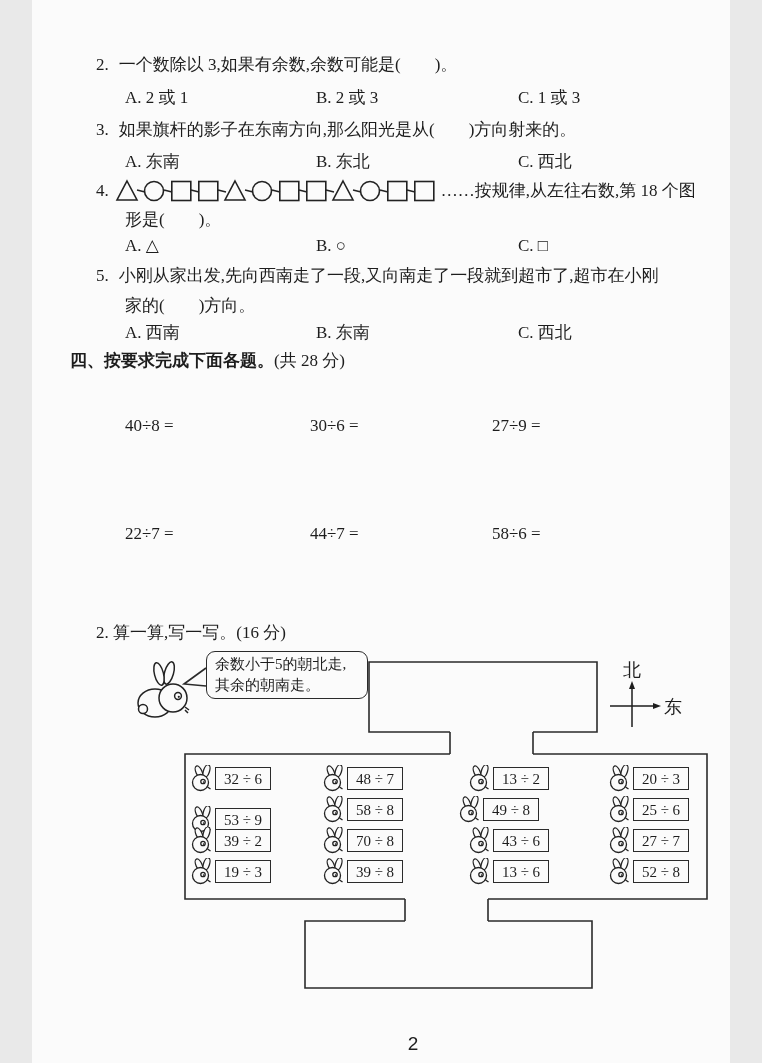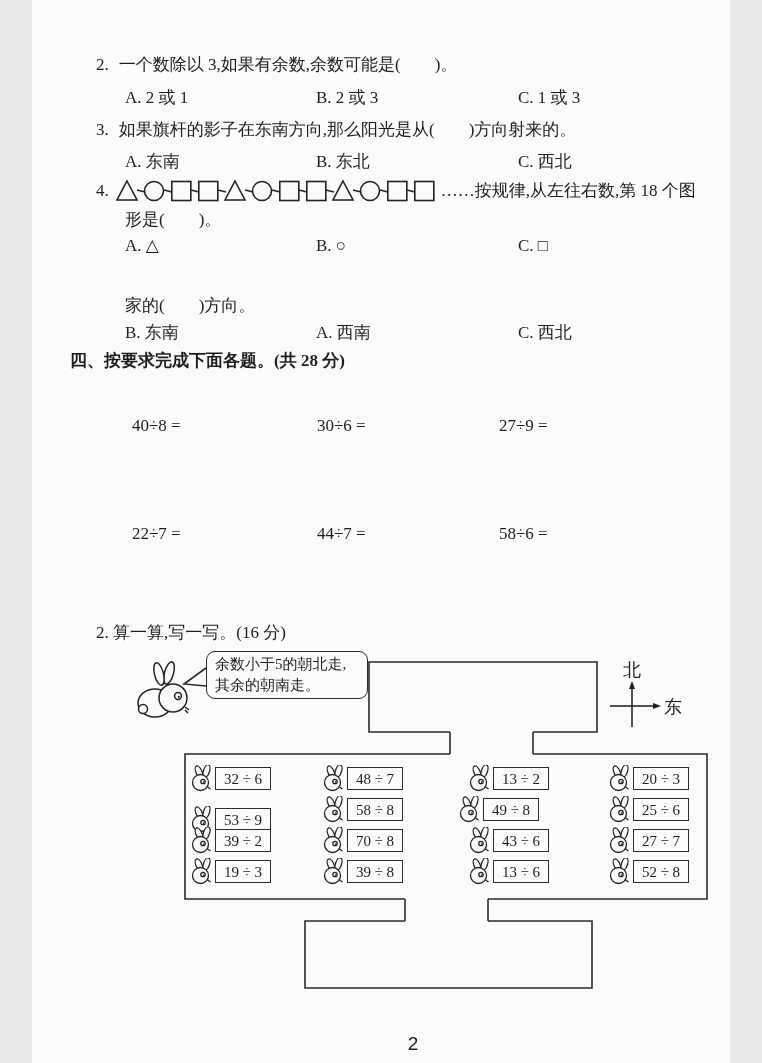--- a/index.html
+++ b/index.html
@@ -100,6 +100,9 @@
     <span>C. □</span>
   </div>
 
+  <div class="abs qline" style="top:266px">
+    <span class="qnum">5.</span><span>小刚从家出发,先向西南走了一段,又向南走了一段就到超市了,超市在小刚</span>
+  </div>
   <div class="abs indent" style="top:296px">家的(　　)方向。</div>
   <div class="abs opts" style="top:323px">
     <span>B. 东南</span>

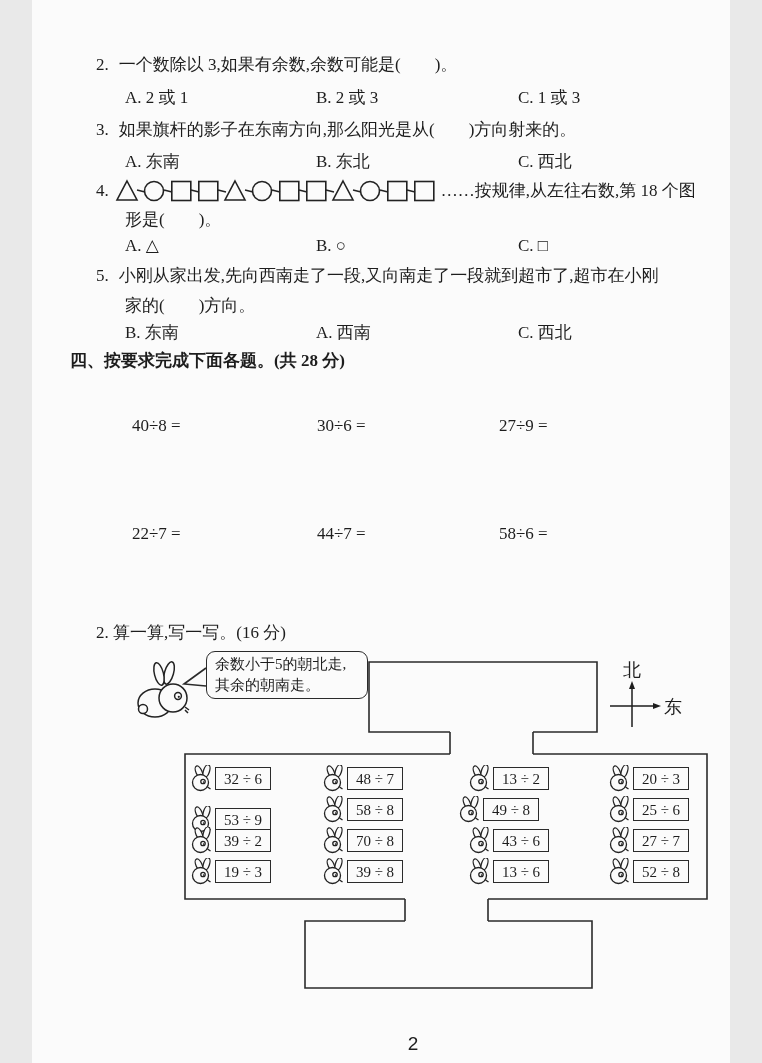--- a/index.html
+++ b/index.html
@@ -105,8 +105,8 @@
   </div>
   <div class="abs indent" style="top:296px">家的(　　)方向。</div>
   <div class="abs opts" style="top:323px">
+    <span>A. 西南</span>
     <span>B. 东南</span>
-    <span>A. 西南</span>
     <span>C. 西北</span>
   </div>
 

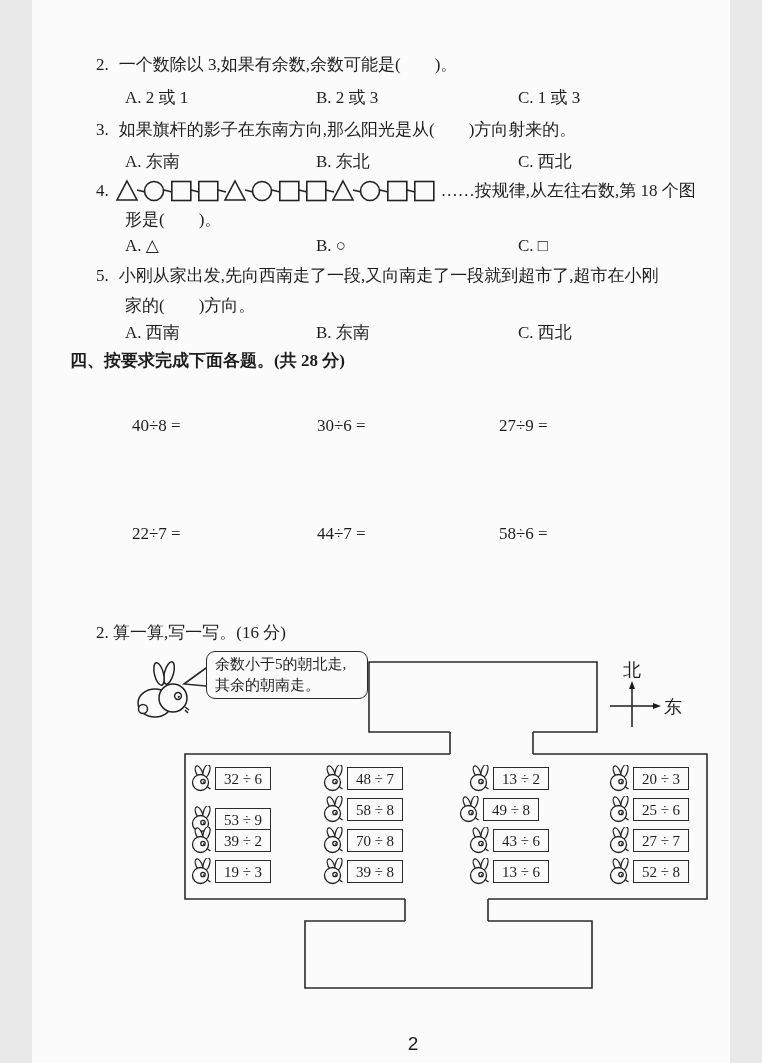--- a/index.html
+++ b/index.html
@@ -15,7 +15,7 @@
   .opts span:nth-child(2){width:174px;}
   .indent{left:93px;}
   .heading-line{left:38px;font-weight:bold;}
-  .heading-line .score{font-weight:bold;}
+  .heading-line .score{font-weight:normal;}
   .qnum{margin-right:10px;}
   .calc{position:absolute;margin-left:7px;}
   .maze{position:absolute;left:50px;top:645px;width:680px;height:365px;}

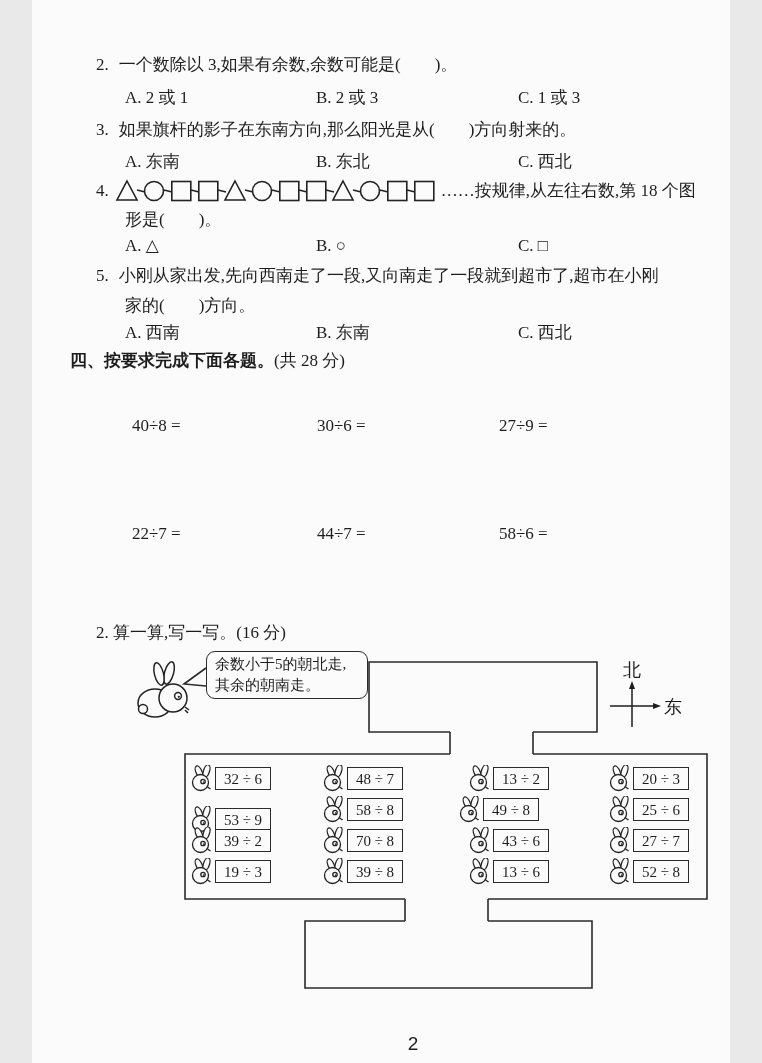--- a/index.html
+++ b/index.html
@@ -17,7 +17,7 @@
   .heading-line{left:38px;font-weight:bold;}
   .heading-line .score{font-weight:normal;}
   .qnum{margin-right:10px;}
-  .calc{position:absolute;margin-left:7px;}
+  .calc{position:absolute;}
   .maze{position:absolute;left:50px;top:645px;width:680px;height:365px;}
   .maze svg.frame{position:absolute;left:0;top:0;}
   .sh{fill:none;stroke:#222;stroke-width:1.6;}

